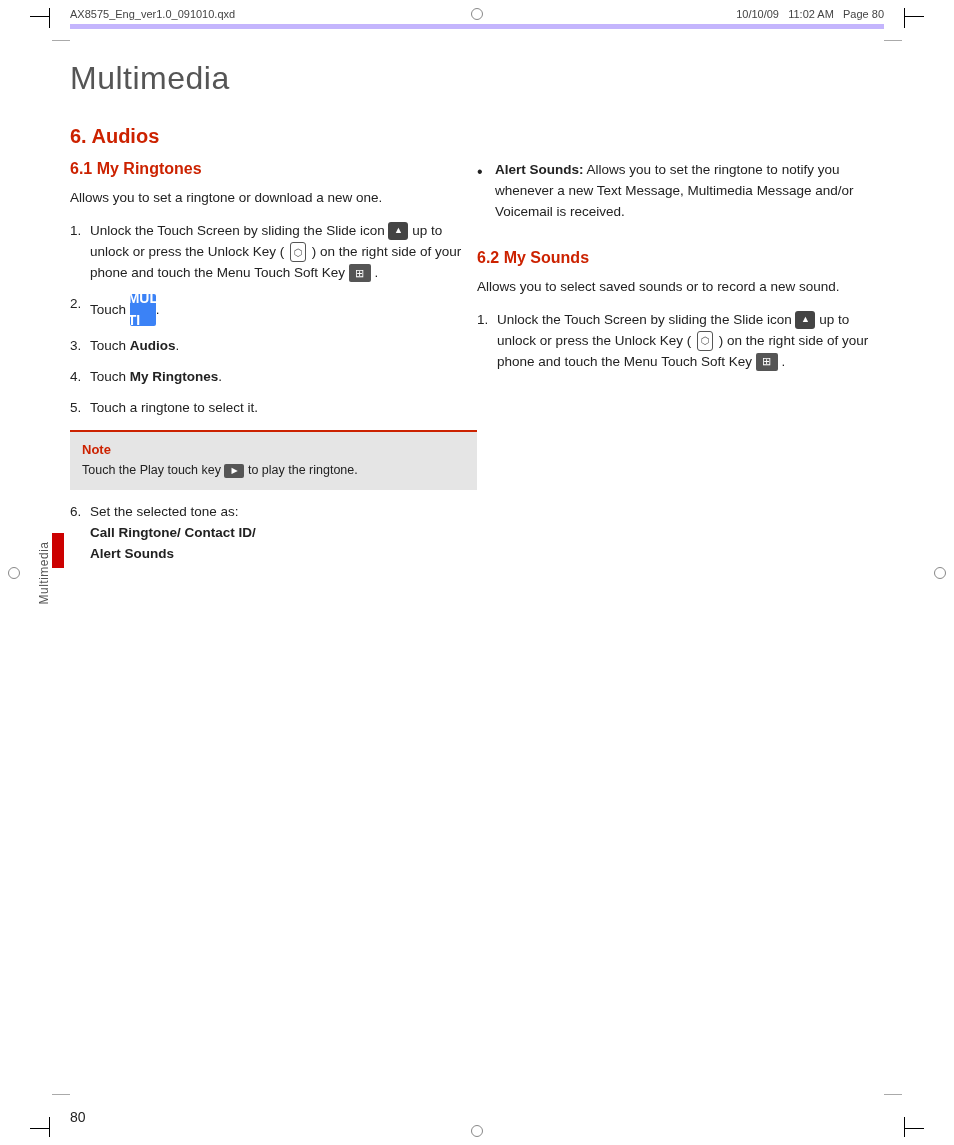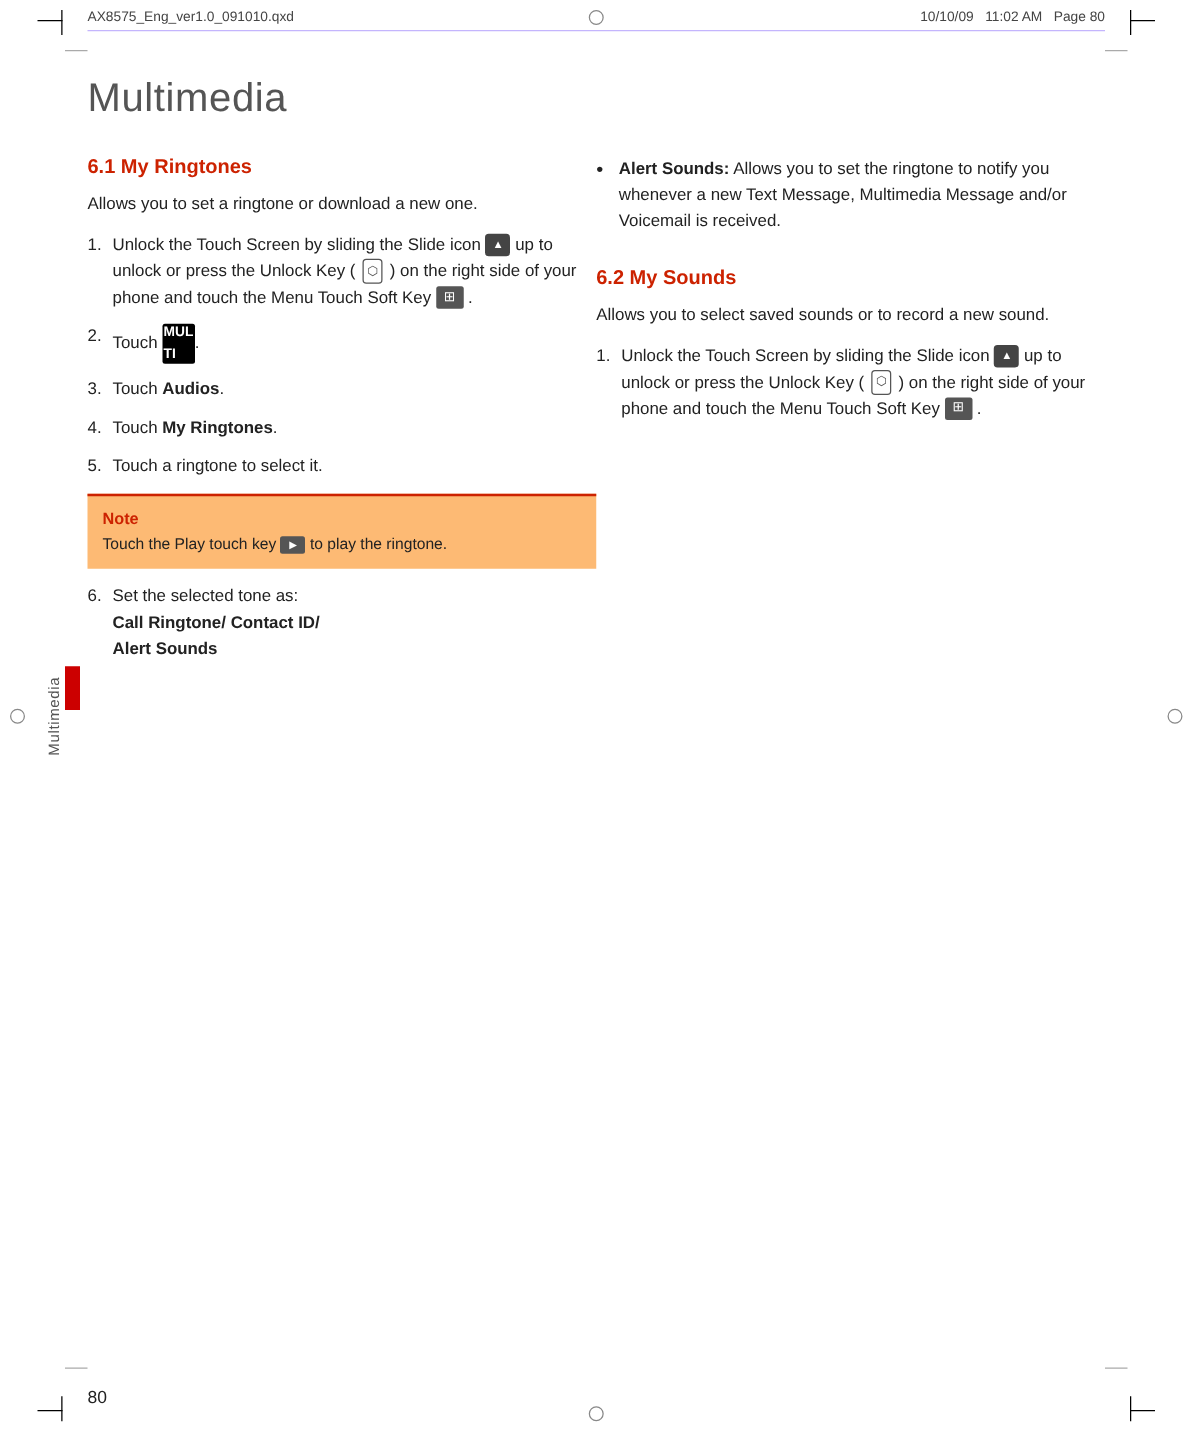--- a/index.html
+++ b/index.html
@@ -33,7 +33,7 @@
       align-items: center;
       font-size: 11px;
       color: #444;
-      border-bottom: 1px solid #c4b5fd;
+      border-bottom: 5px solid #c4b5fd;
       padding-bottom: 4px;
     }
 

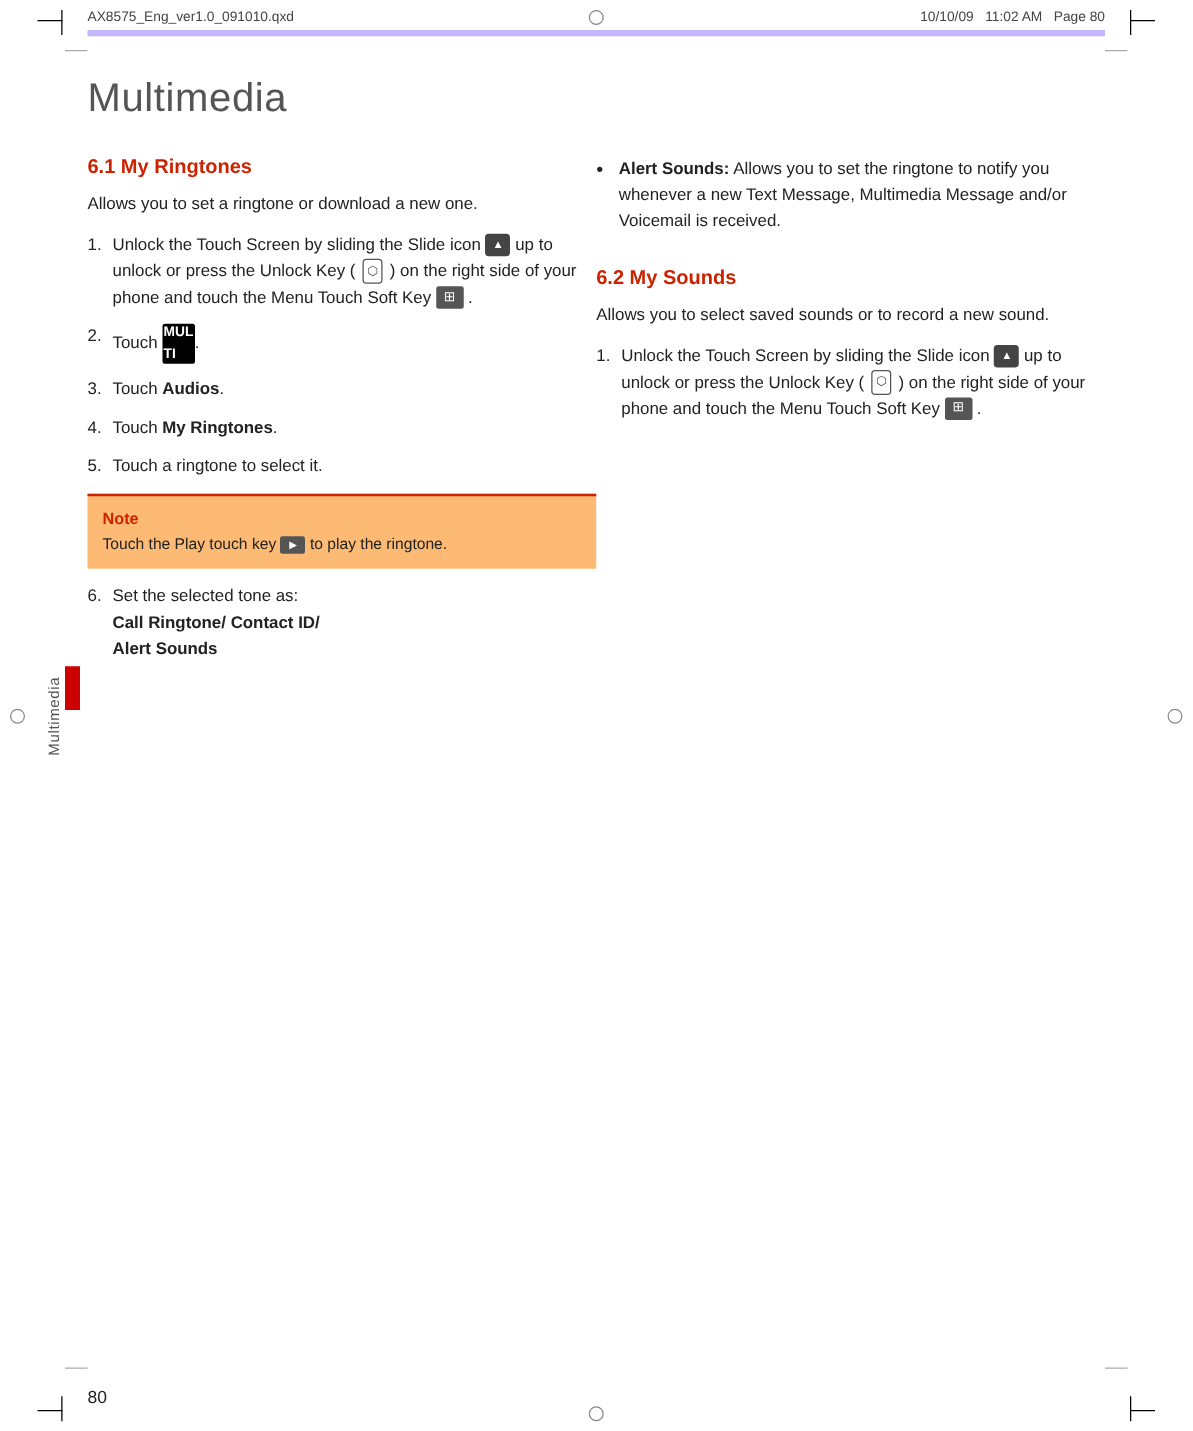--- a/index.html
+++ b/index.html
@@ -381,6 +381,7 @@
 
     <div class="page-title">Multimedia</div>
 
+    <div class="section-heading">6. Audios</div>
 
     <div class="columns">
 

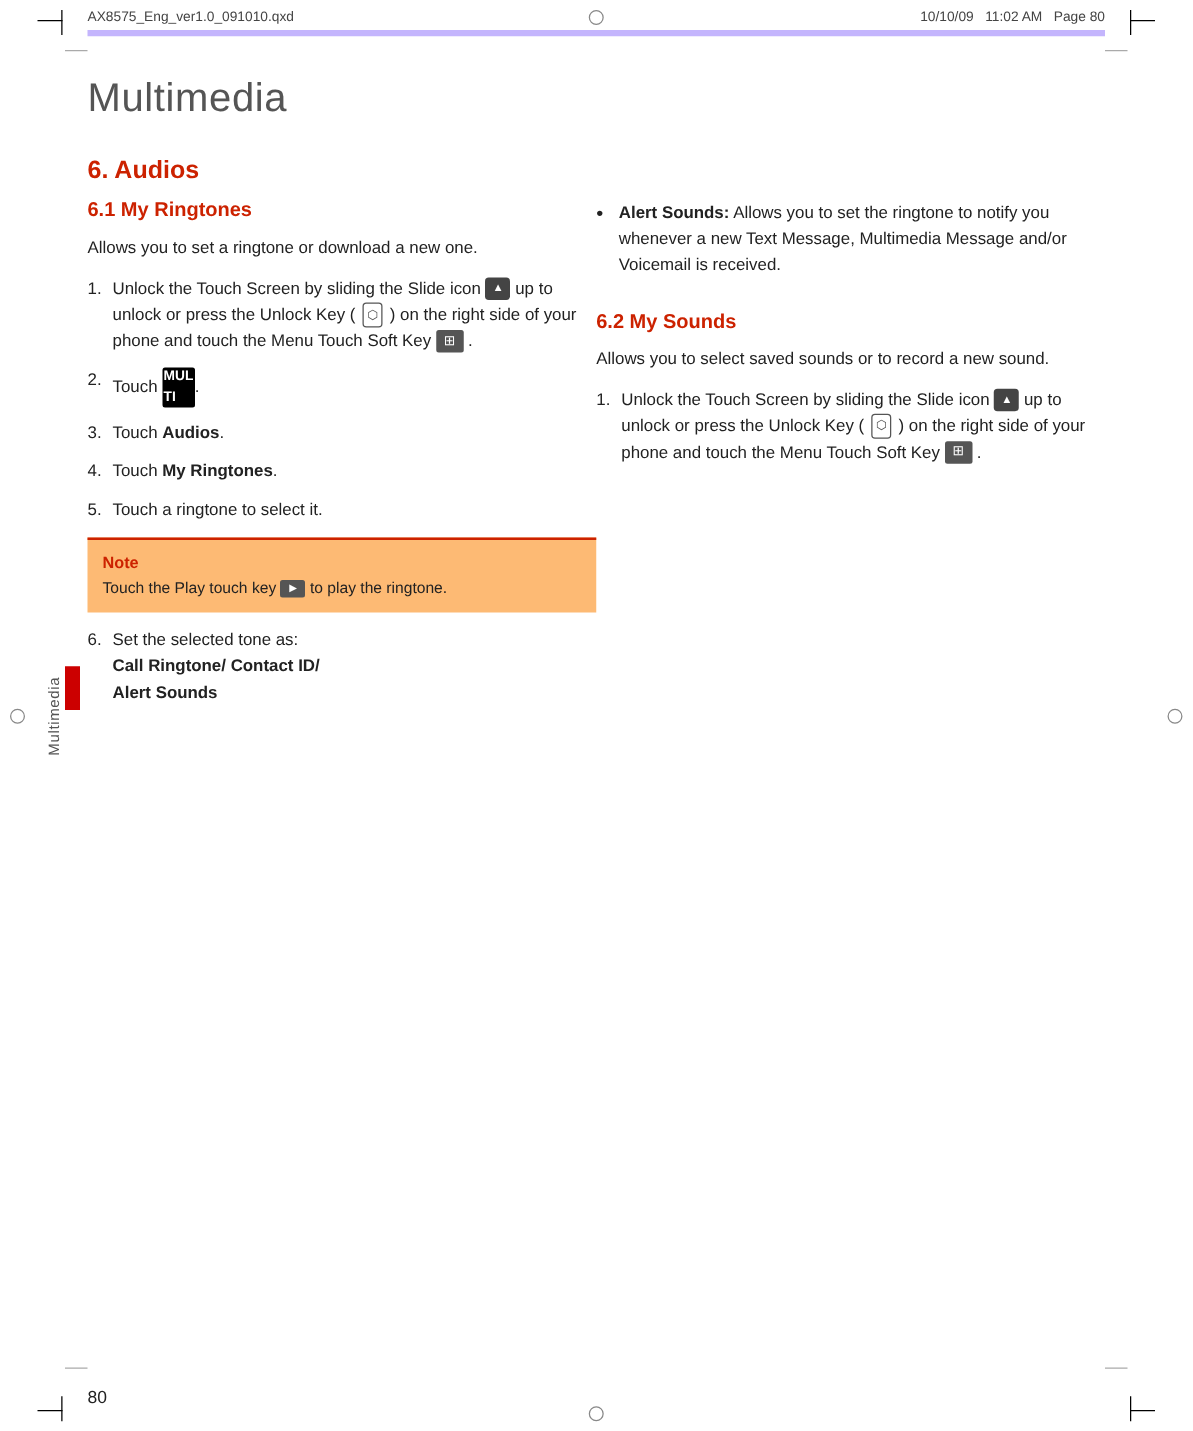--- a/index.html
+++ b/index.html
@@ -176,7 +176,7 @@
     }
 
     .icon-multimedia {
-      background: #000000;
+      background: #3b82f6;
       width: 26px;
       height: 32px;
       border-radius: 2px;
@@ -184,7 +184,7 @@
       align-items: center;
       justify-content: center;
       vertical-align: middle;
-      font-size: 11px;
+      font-size: 14px;
       color: #fff;
       font-weight: bold;
     }

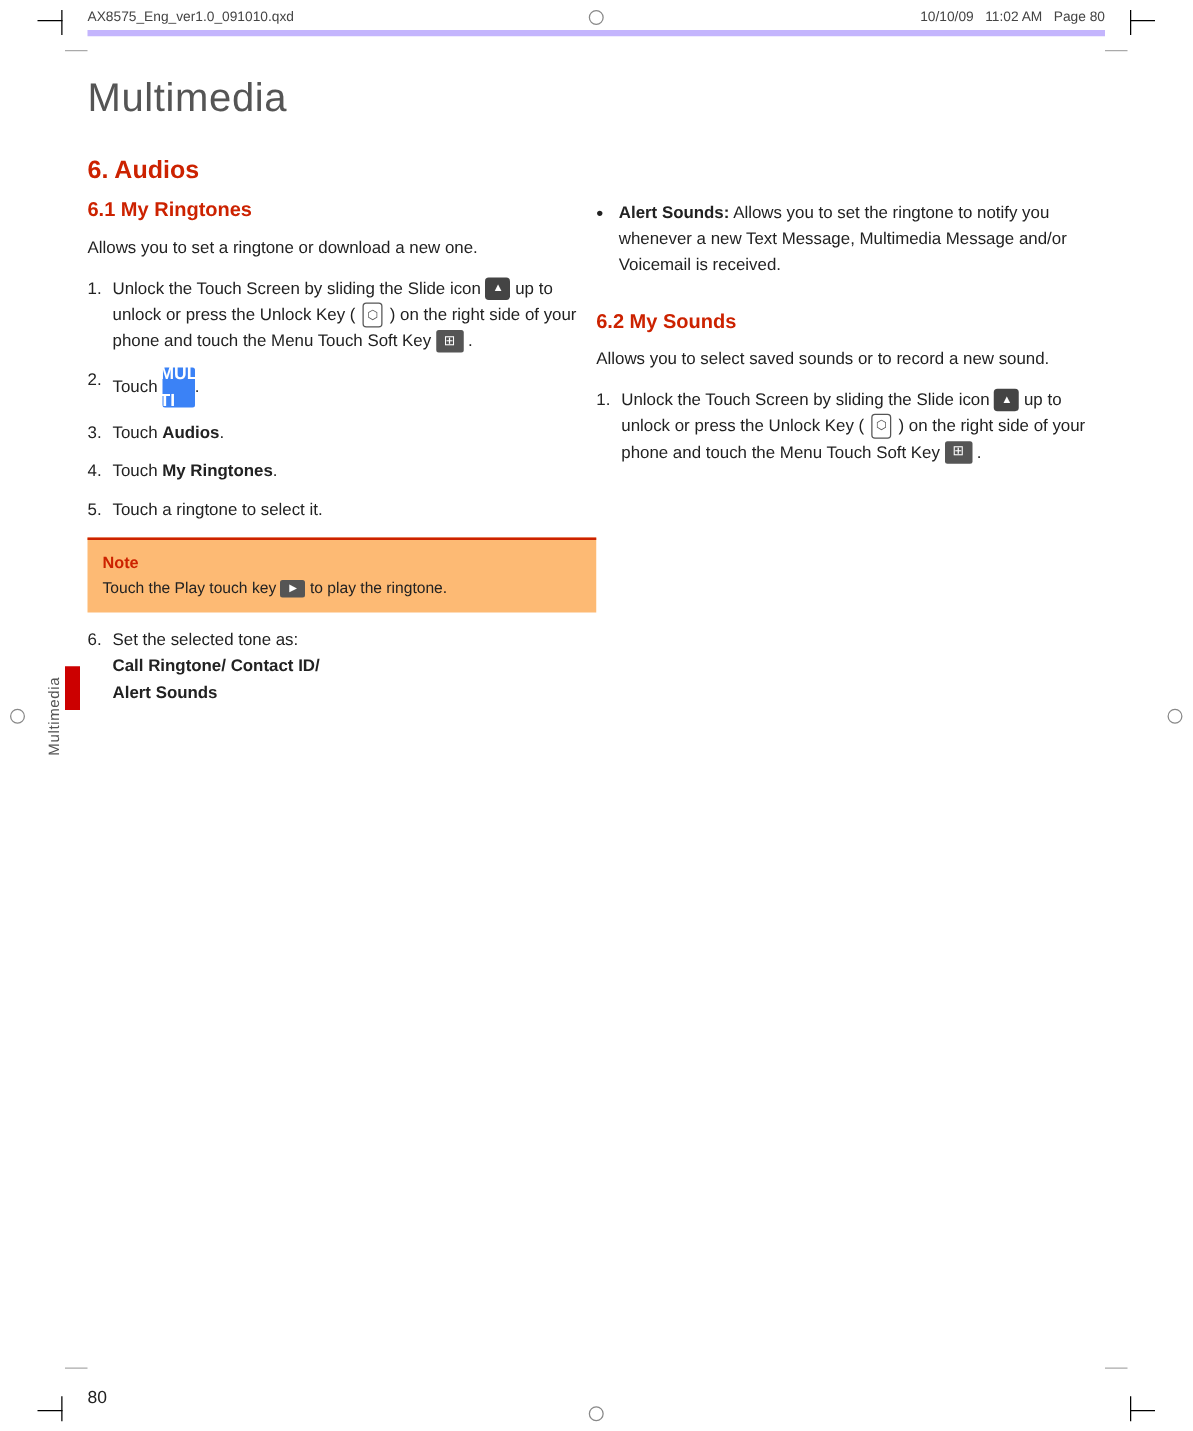--- a/index.html
+++ b/index.html
@@ -222,7 +222,7 @@
 
     
     .note-box {
-      background: #fdba74;
+      background: #e5e5e5;
       border-top: 2px solid #cc2200;
       padding: 10px 12px;
       margin: 12px 0;

